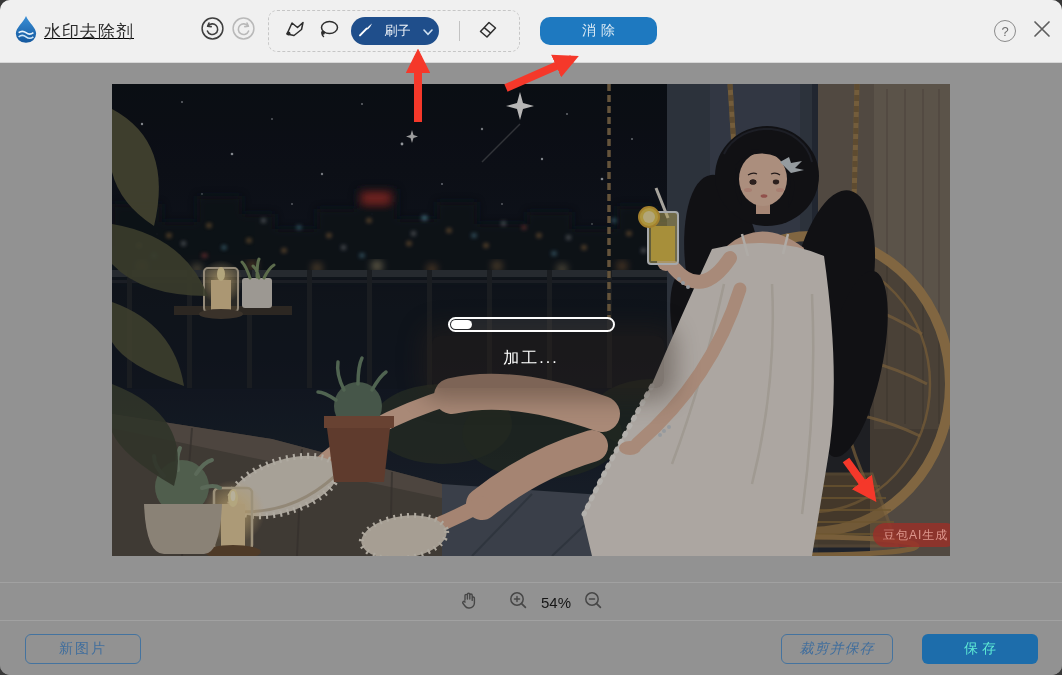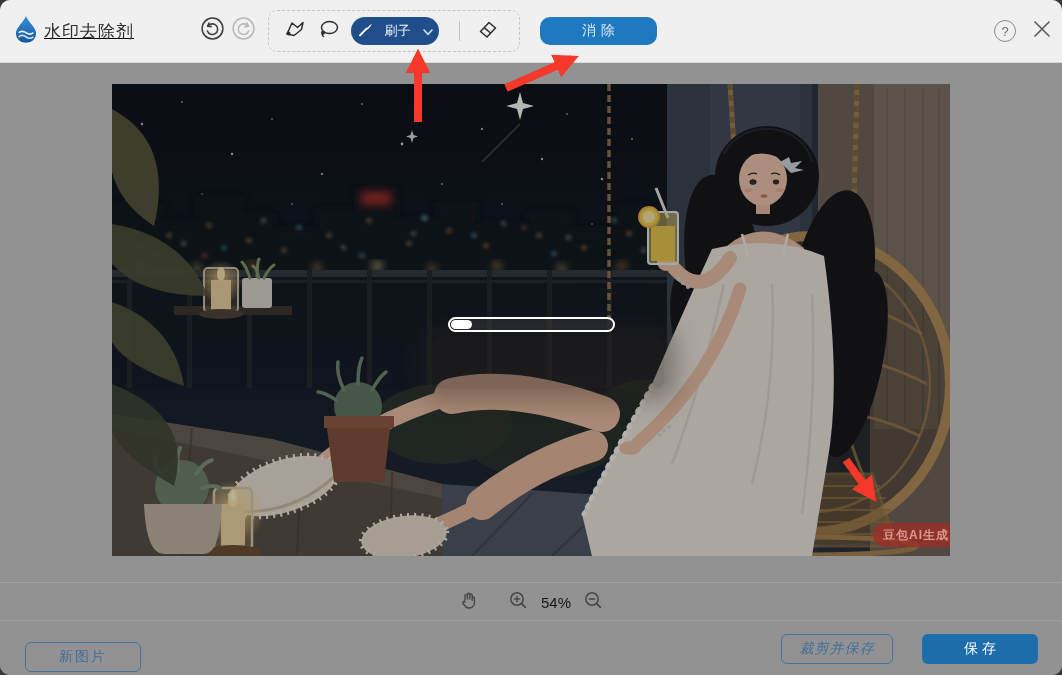--- a/index.html
+++ b/index.html
@@ -427,6 +427,7 @@
         <div class="progress">
           <div class="progress-fill" style="width: 13%;"></div>
         </div>
+        <div class="proc-text">加工...</div>
         <div class="watermark">豆包AI生成</div>
       </div>
 

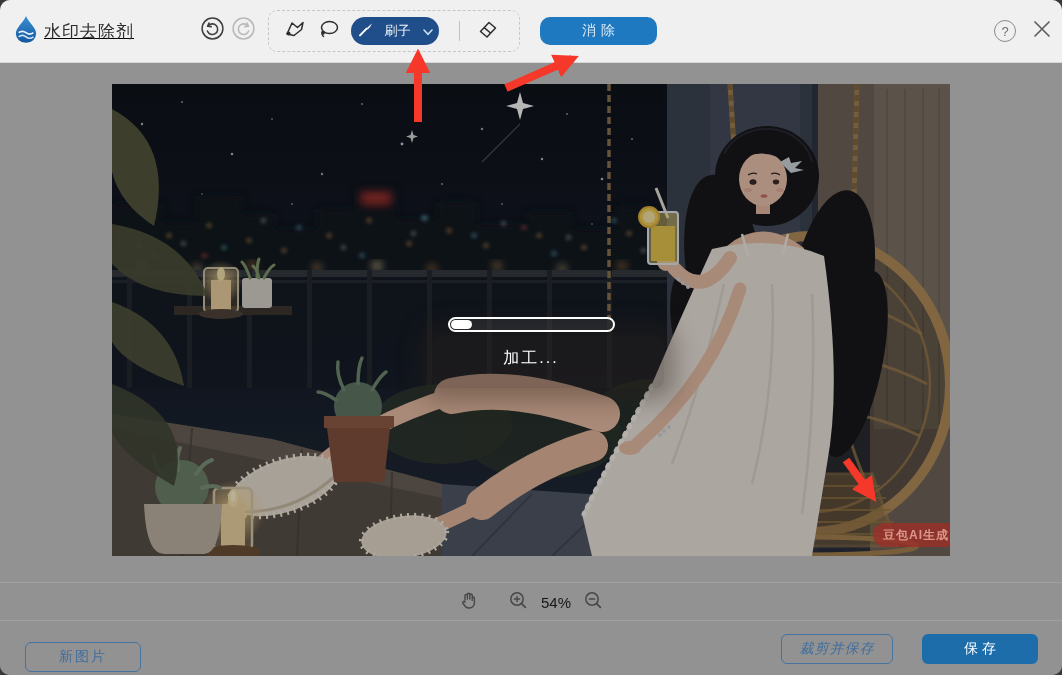--- a/index.html
+++ b/index.html
@@ -31,7 +31,7 @@
   .progress{position:absolute;left:336px;top:233px;width:167px;height:15px;border:2px solid #fdfdfd;border-radius:9px;box-sizing:border-box;background:rgba(255,255,255,0.07);}
   .progress-fill{position:absolute;left:1px;top:1px;height:9px;width:13%;background:#ffffff;border-radius:6px;}
   .proc-text{position:absolute;left:0;top:264px;width:100%;text-align:center;color:#ffffff;font-size:16px;letter-spacing:2px;}
-  .watermark{position:absolute;left:761px;top:439px;height:24px;line-height:24px;padding:0 10px;background:rgba(154,48,40,0.82);border-radius:12px;color:#dd968c;font-size:12px;font-weight:700;letter-spacing:1px;white-space:nowrap;}
+  .watermark{position:absolute;left:761px;top:439px;height:24px;line-height:24px;padding:0 10px;background:rgba(154,48,40,0.82);border-radius:12px;color:#dd968c;font-size:12px;font-weight:400;letter-spacing:1px;white-space:nowrap;}
 
   .zoom-row{position:absolute;left:0;top:520px;width:1062px;height:38px;border-top:1px solid #a1a1a1;display:flex;align-items:center;justify-content:center;}
   .zoom-row .gap-a{width:26px;}

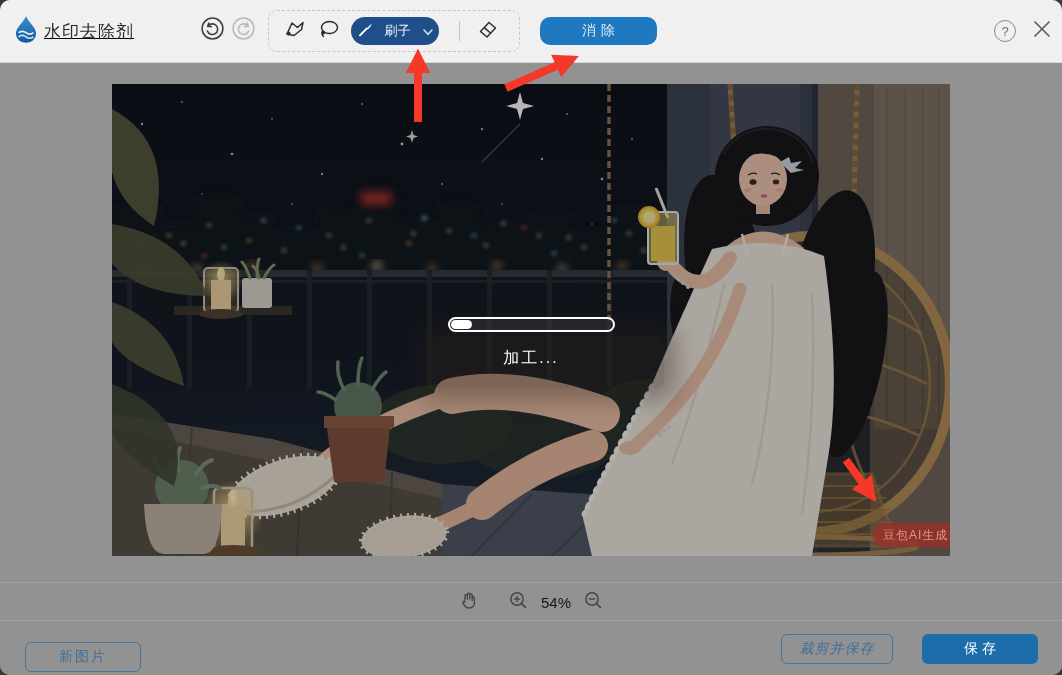--- a/index.html
+++ b/index.html
@@ -41,7 +41,7 @@
   .bottom-bar{position:absolute;left:0;top:558px;width:1062px;height:55px;border-top:1px solid #a1a1a1;}
   .btn{position:absolute;top:13px;height:30px;border-radius:6px;display:flex;align-items:center;justify-content:center;font-size:14px;box-sizing:border-box;cursor:pointer;letter-spacing:1px;}
   .btn-outline{border:1px solid #44739f;color:#406e9d;background:transparent;}
-  .btn-new{left:25px;width:116px;letter-spacing:2px;margin-top:8px;}
+  .btn-new{left:25px;width:116px;letter-spacing:2px;}
   .btn-cropsave{left:781px;width:112px;font-style:italic;}
   .btn-save{left:922px;width:116px;background:#1d6dab;color:#ffffff;letter-spacing:4px;text-indent:4px;}
 

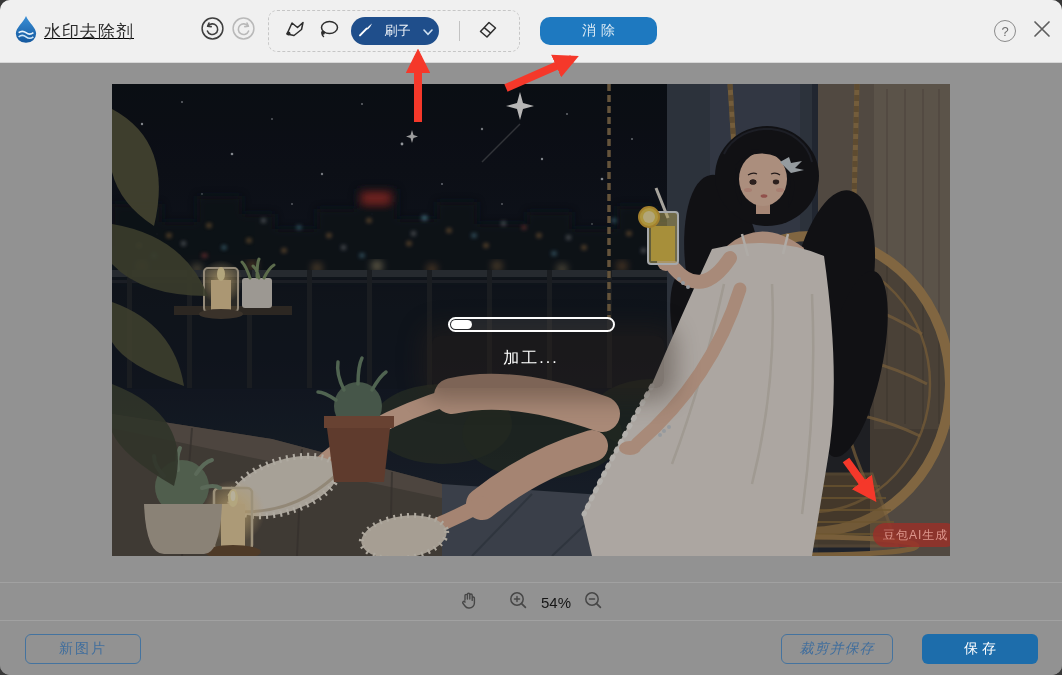--- a/index.html
+++ b/index.html
@@ -43,7 +43,7 @@
   .btn-outline{border:1px solid #44739f;color:#406e9d;background:transparent;}
   .btn-new{left:25px;width:116px;letter-spacing:2px;}
   .btn-cropsave{left:781px;width:112px;font-style:italic;}
-  .btn-save{left:922px;width:116px;background:#1d6dab;color:#ffffff;letter-spacing:4px;text-indent:4px;}
+  .btn-save{left:922px;width:116px;background:#1d6dab;color:#5eead4;letter-spacing:4px;text-indent:4px;}
 
   
   .arrows{position:absolute;inset:0;z-index:50;pointer-events:none;}

